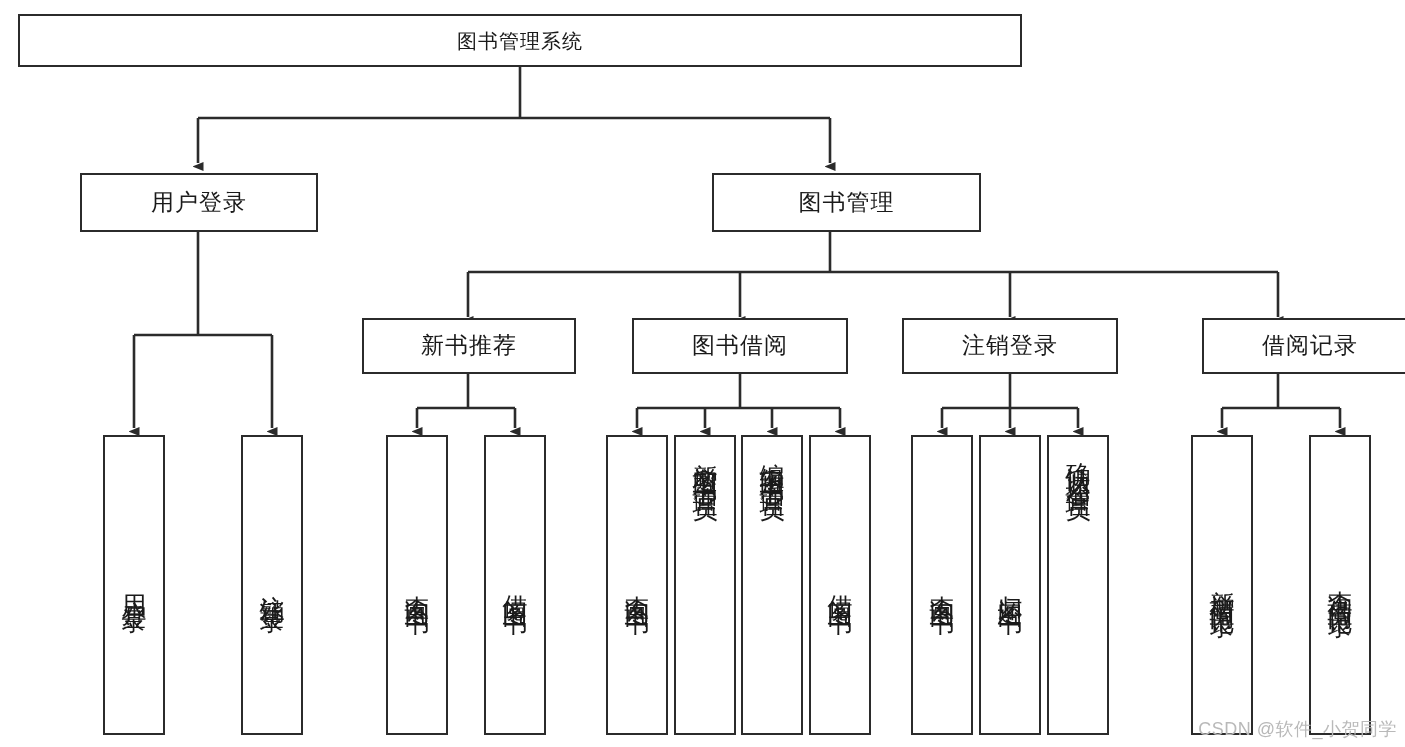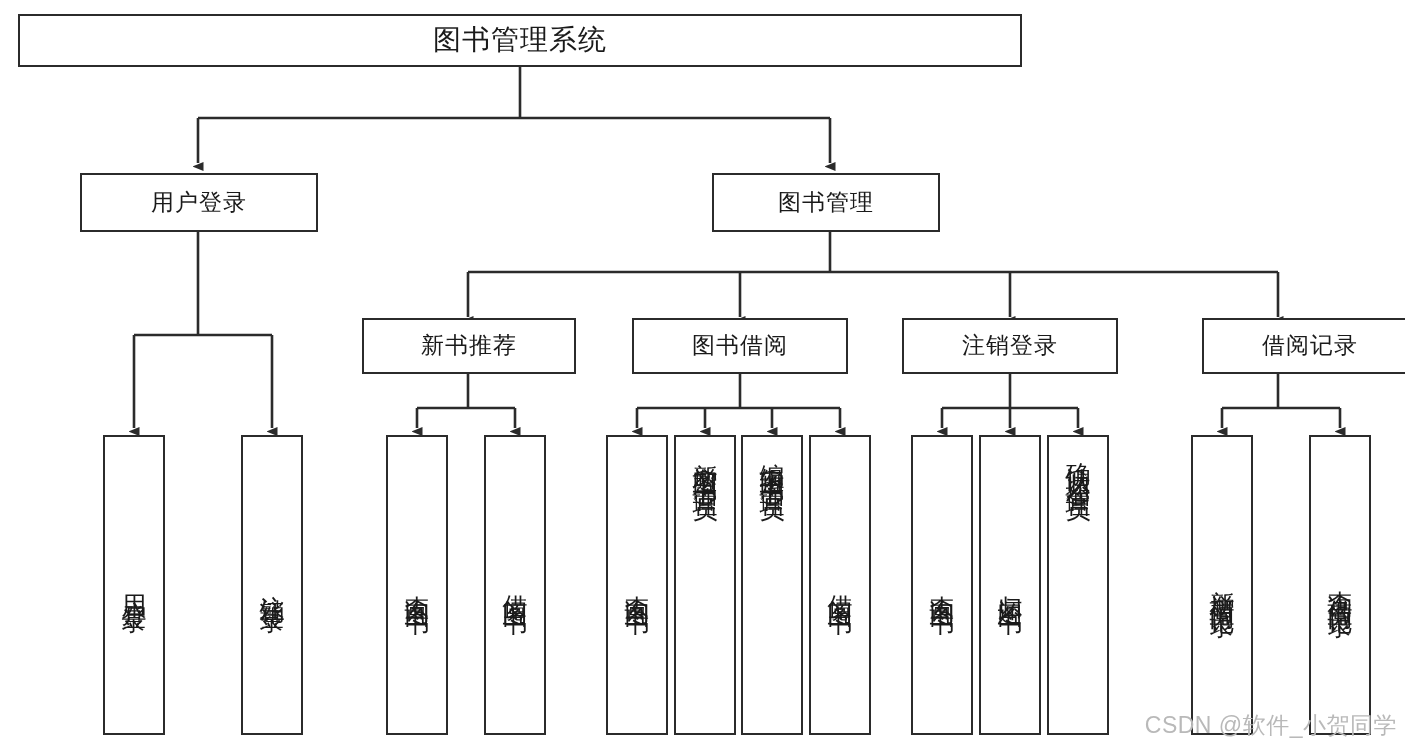--- a/index.html
+++ b/index.html
@@ -41,7 +41,7 @@
     line-height: 1.1;
   }
   .node.root {
-    font-size: 28px;
+    font-size: 20px;
   }
   .node.vert {
     writing-mode: vertical-rl;

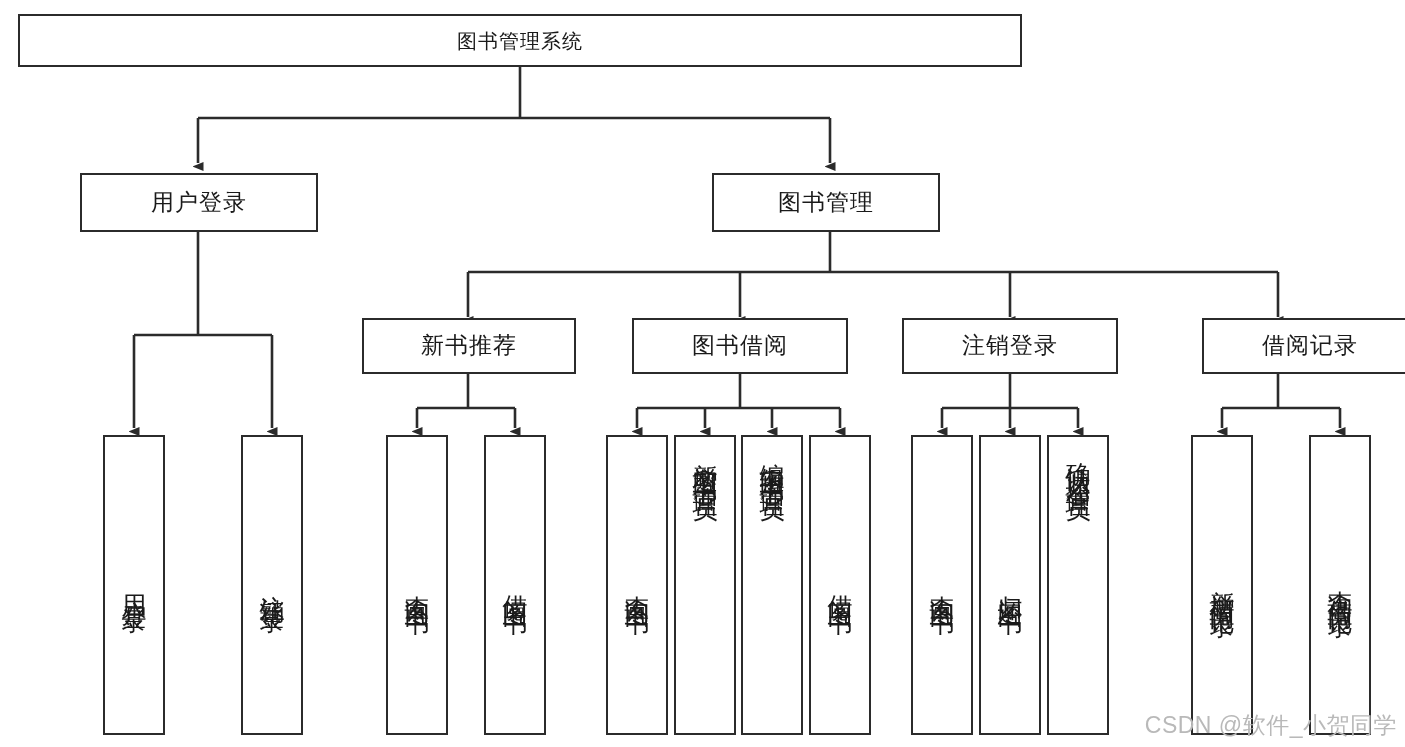--- a/index.html
+++ b/index.html
@@ -129,7 +129,7 @@
   <div class="node horiz" style="left:80px; top:173px; width:238px; height:59px;">
     <span>用户登录</span>
   </div>
-  <div class="node horiz" style="left:712px; top:173px; width:228px; height:59px;">
+  <div class="node horiz" style="left:712px; top:173px; width:269px; height:59px;">
     <span>图书管理</span>
   </div>
 

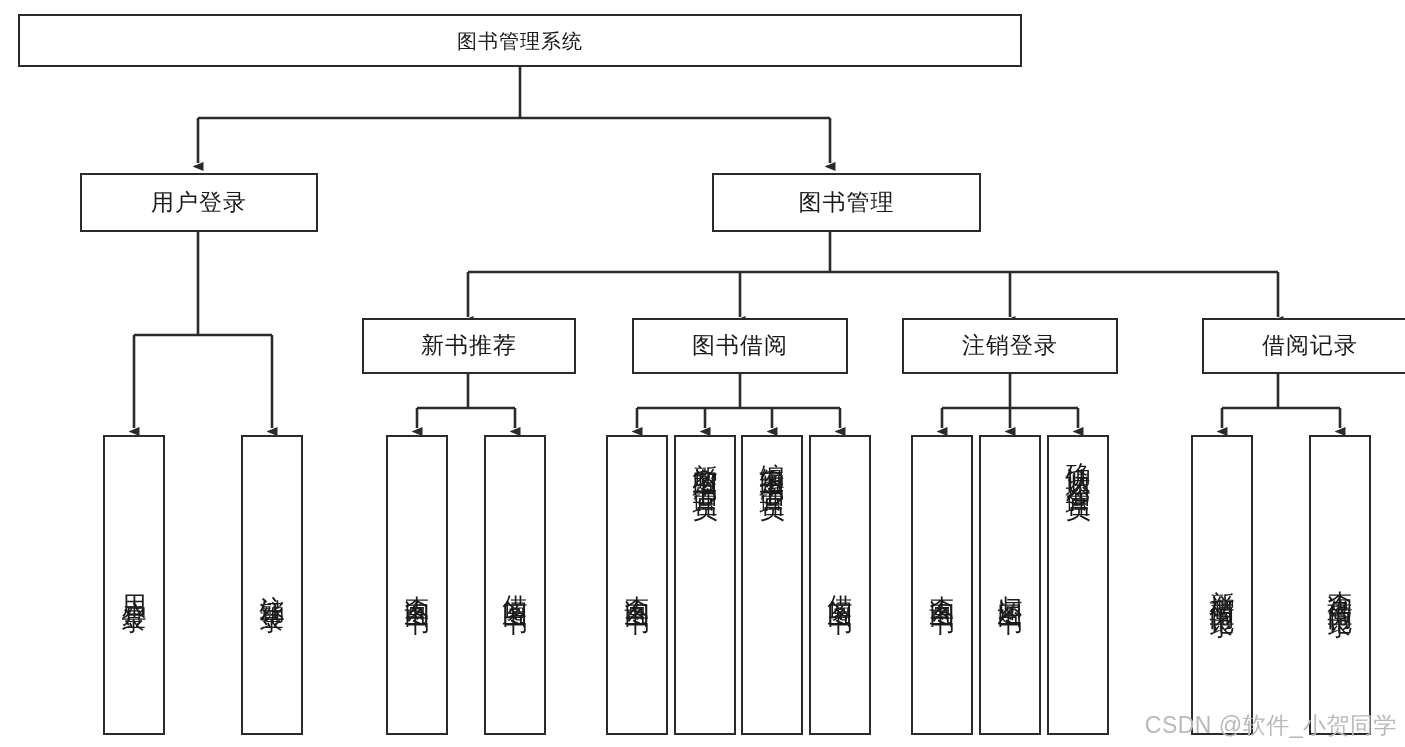--- a/index.html
+++ b/index.html
@@ -60,7 +60,7 @@
     position: absolute;
     right: 8px;
     bottom: 6px;
-    font-size: 23px;
+    font-size: 18px;
     color: #b9b9b9;
     letter-spacing: 0.5px;
     white-space: nowrap;

